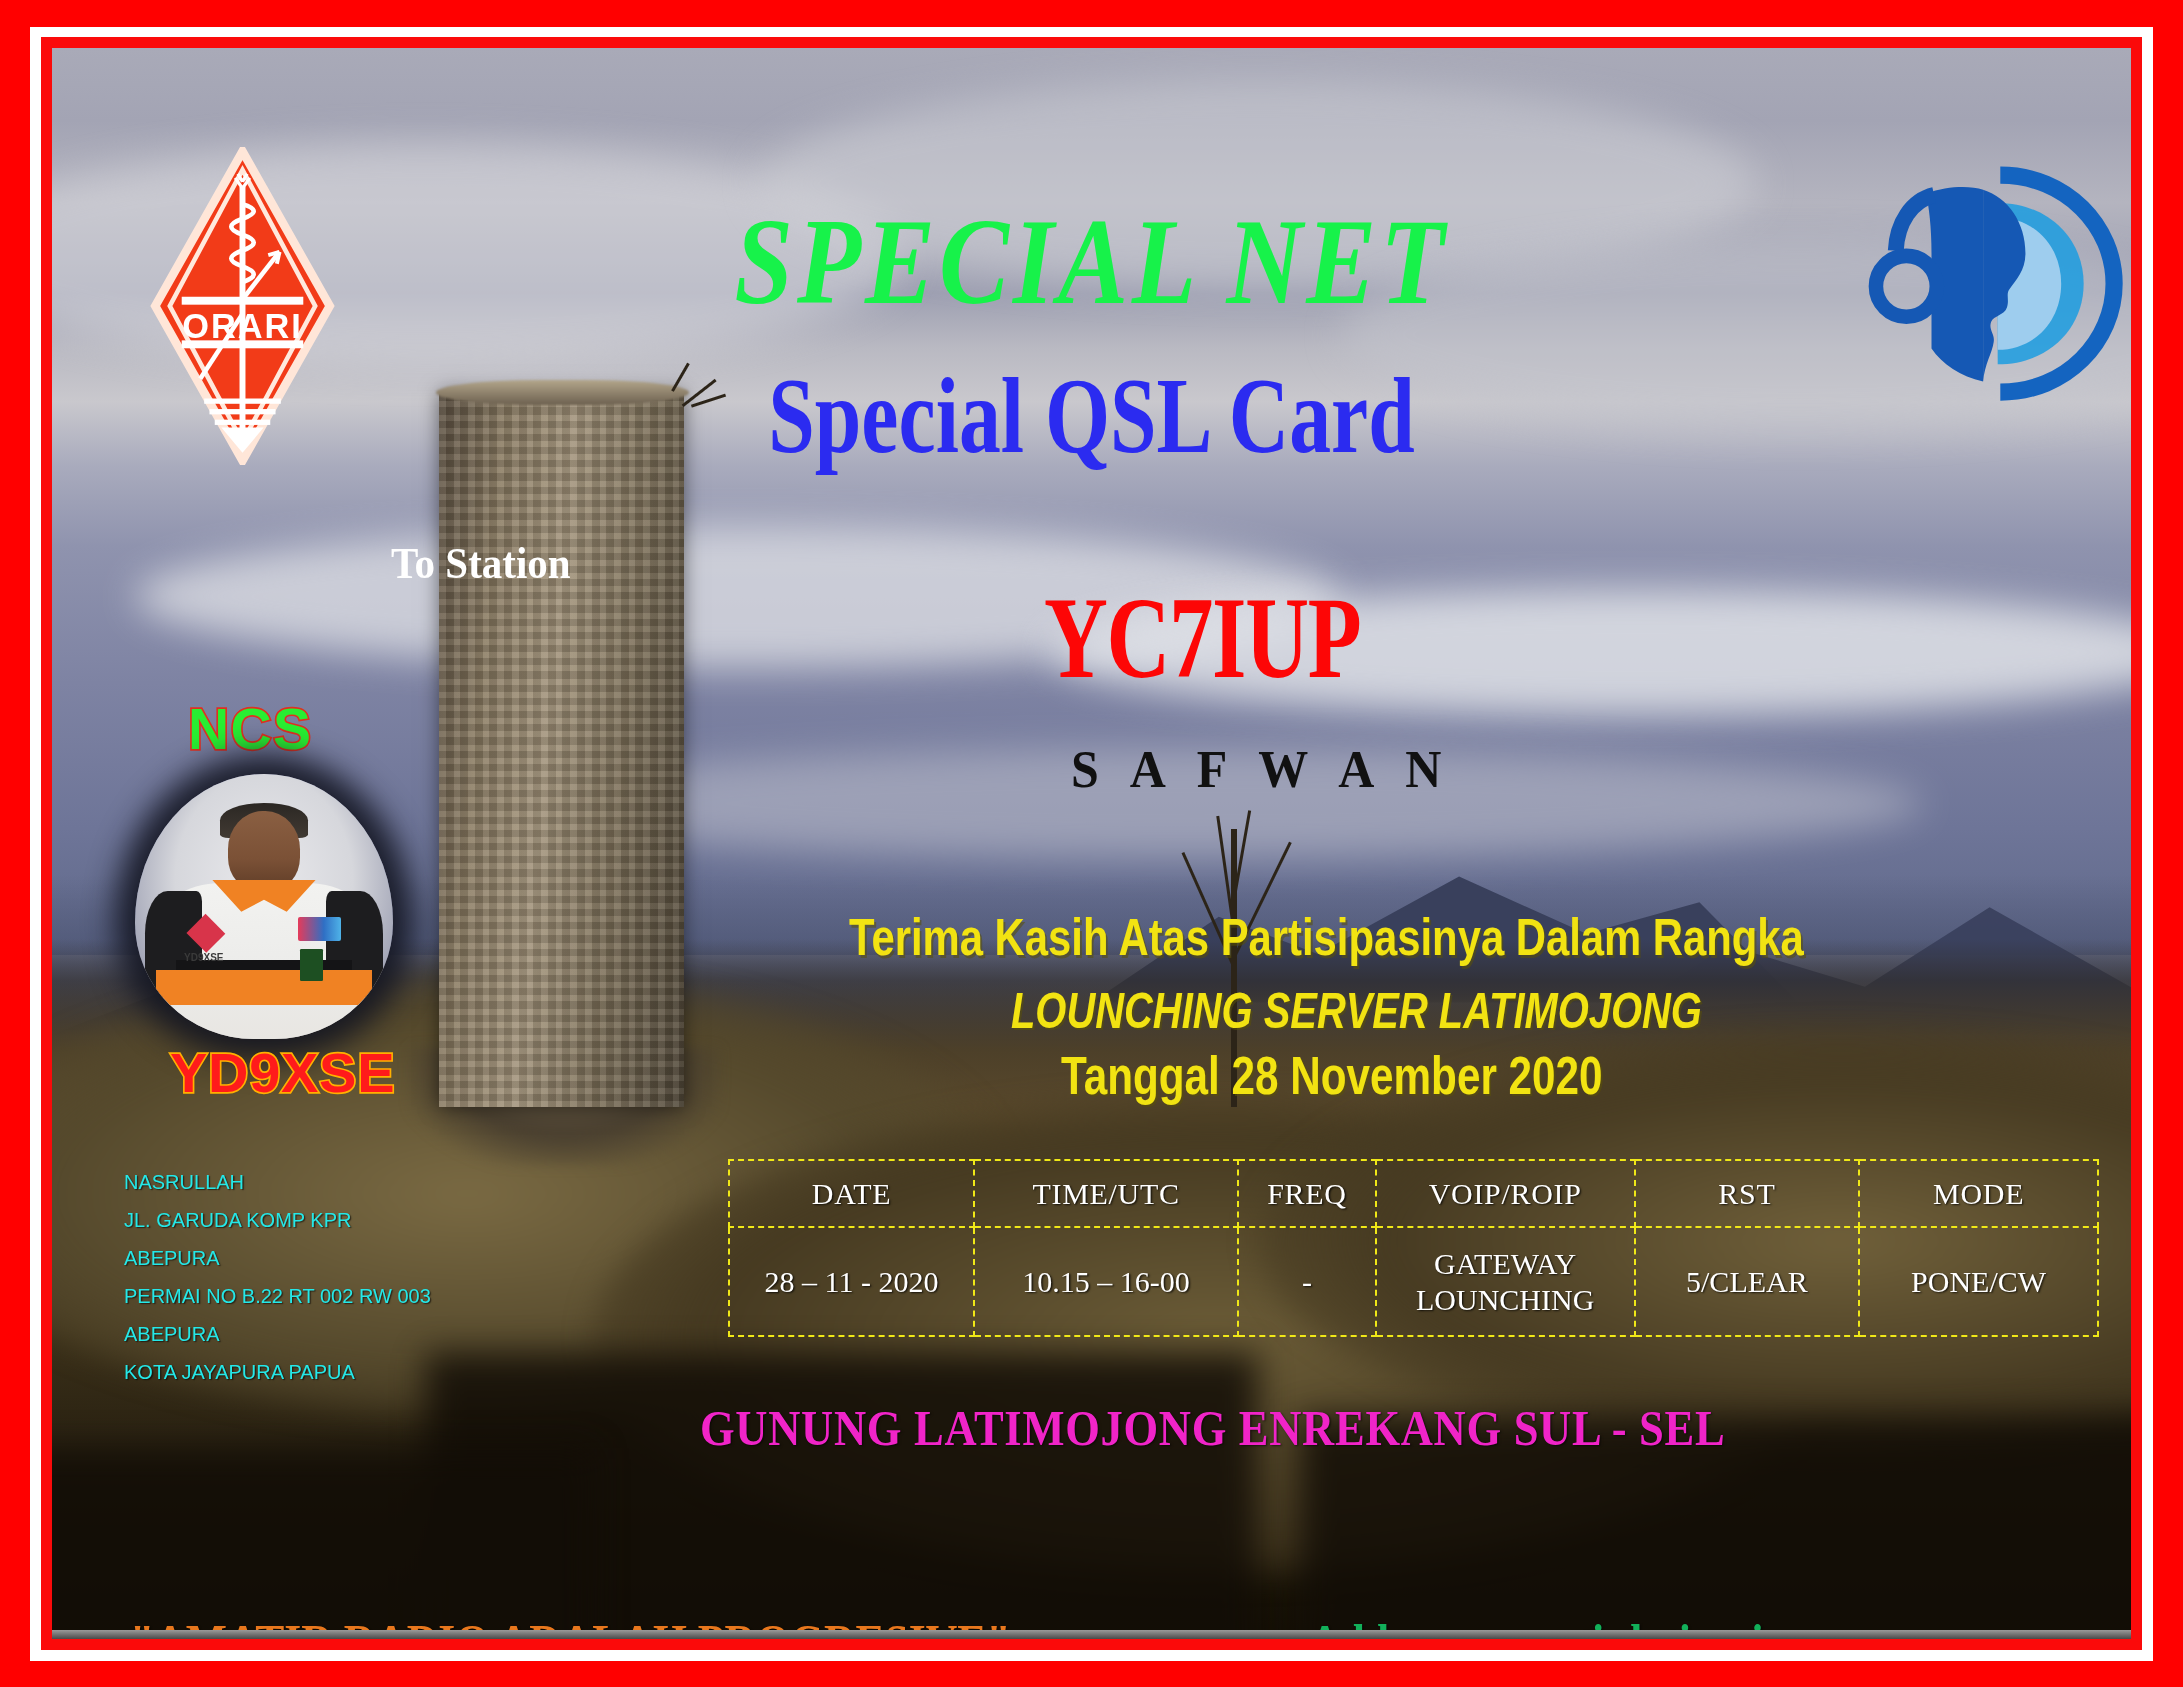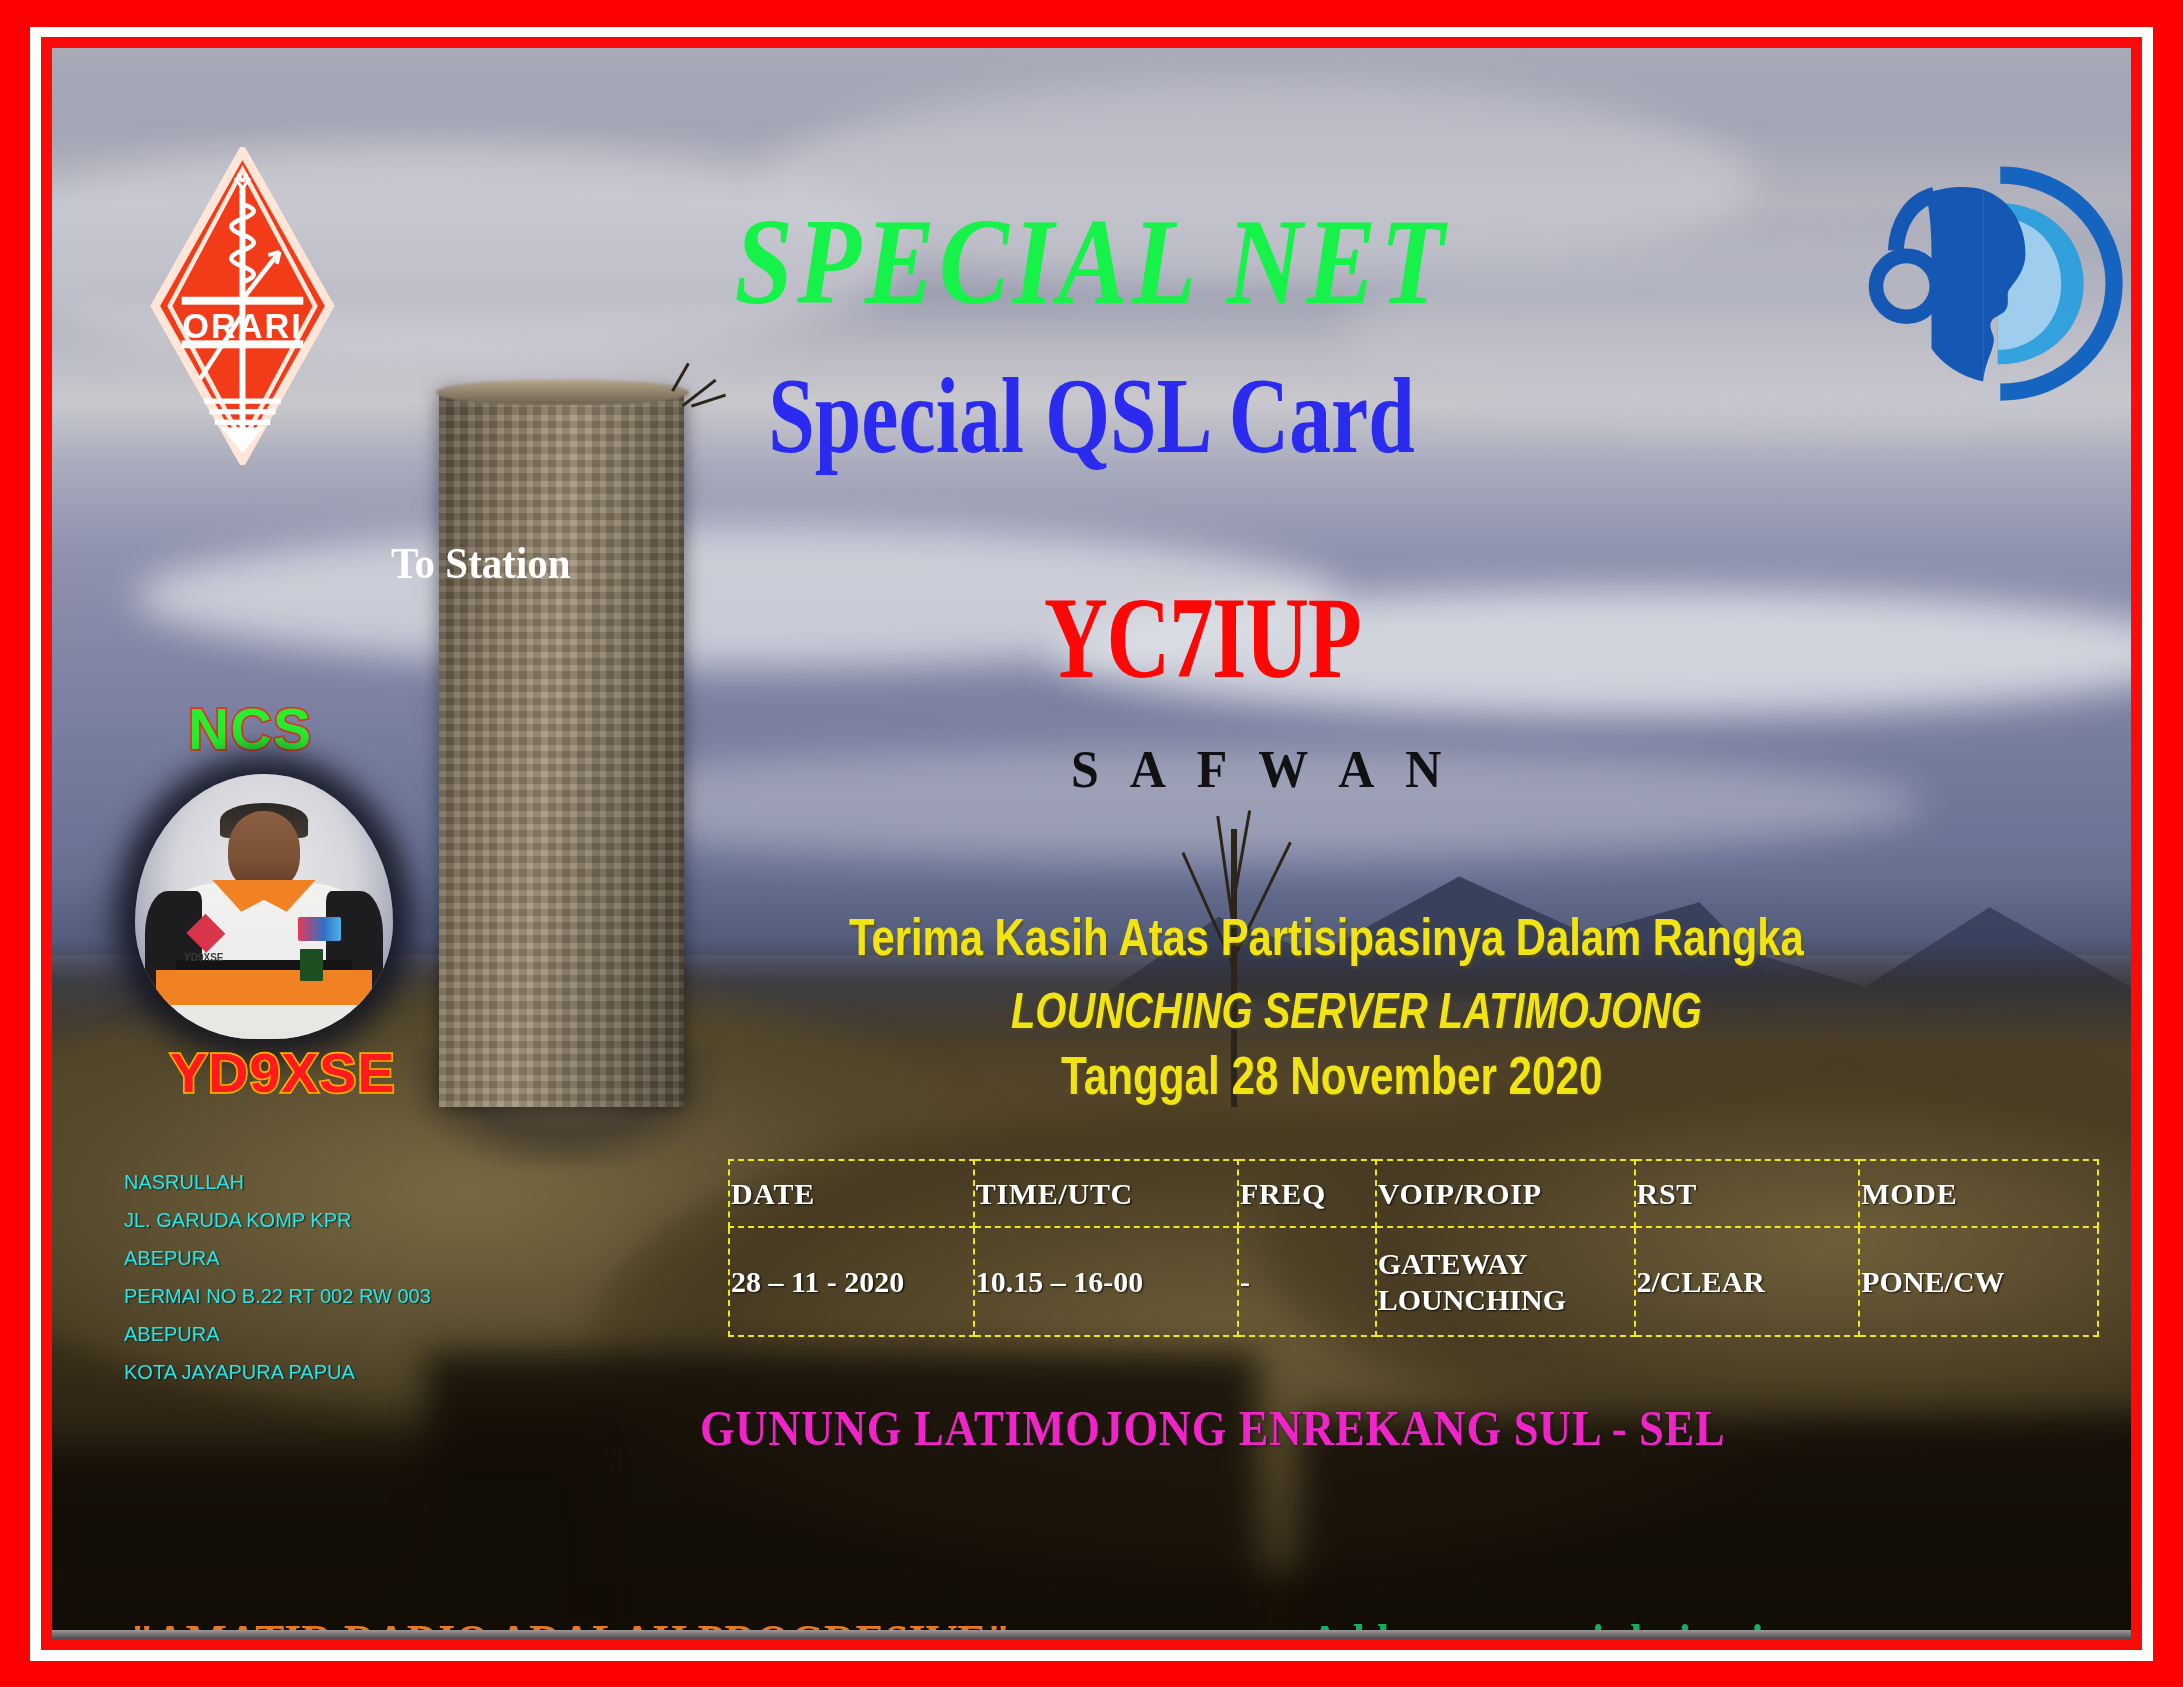--- a/index.html
+++ b/index.html
@@ -100,8 +100,8 @@
   
   #logTable{position:absolute;left:676px;top:1111px;width:1371px;height:167px;
     border:2.6px dashed #f0e817;border-collapse:collapse;}
-  #logTable td{border:2px dashed #f0e817;color:#ffffff;vertical-align:middle;
-    font-family:"Liberation Serif",serif;font-weight:bold;text-shadow:1.3px 1.3px 2px rgba(0,0,0,.75);}
+  #logTable td{border:2px dashed #f0e817;color:#ffffff;text-align:center;vertical-align:middle;
+    font-family:"Liberation Serif",serif;font-weight:normal;text-shadow:1.3px 1.3px 2px rgba(0,0,0,.75);}
   #logTable tr.head td{font-size:30px;height:63px;letter-spacing:0.7px;transform-origin:center;}
   #logTable tr.body td{font-size:30px;height:105px;line-height:36px;}
   .col-date{width:248px;} .col-time{width:265px;} .col-freq{width:136px;}

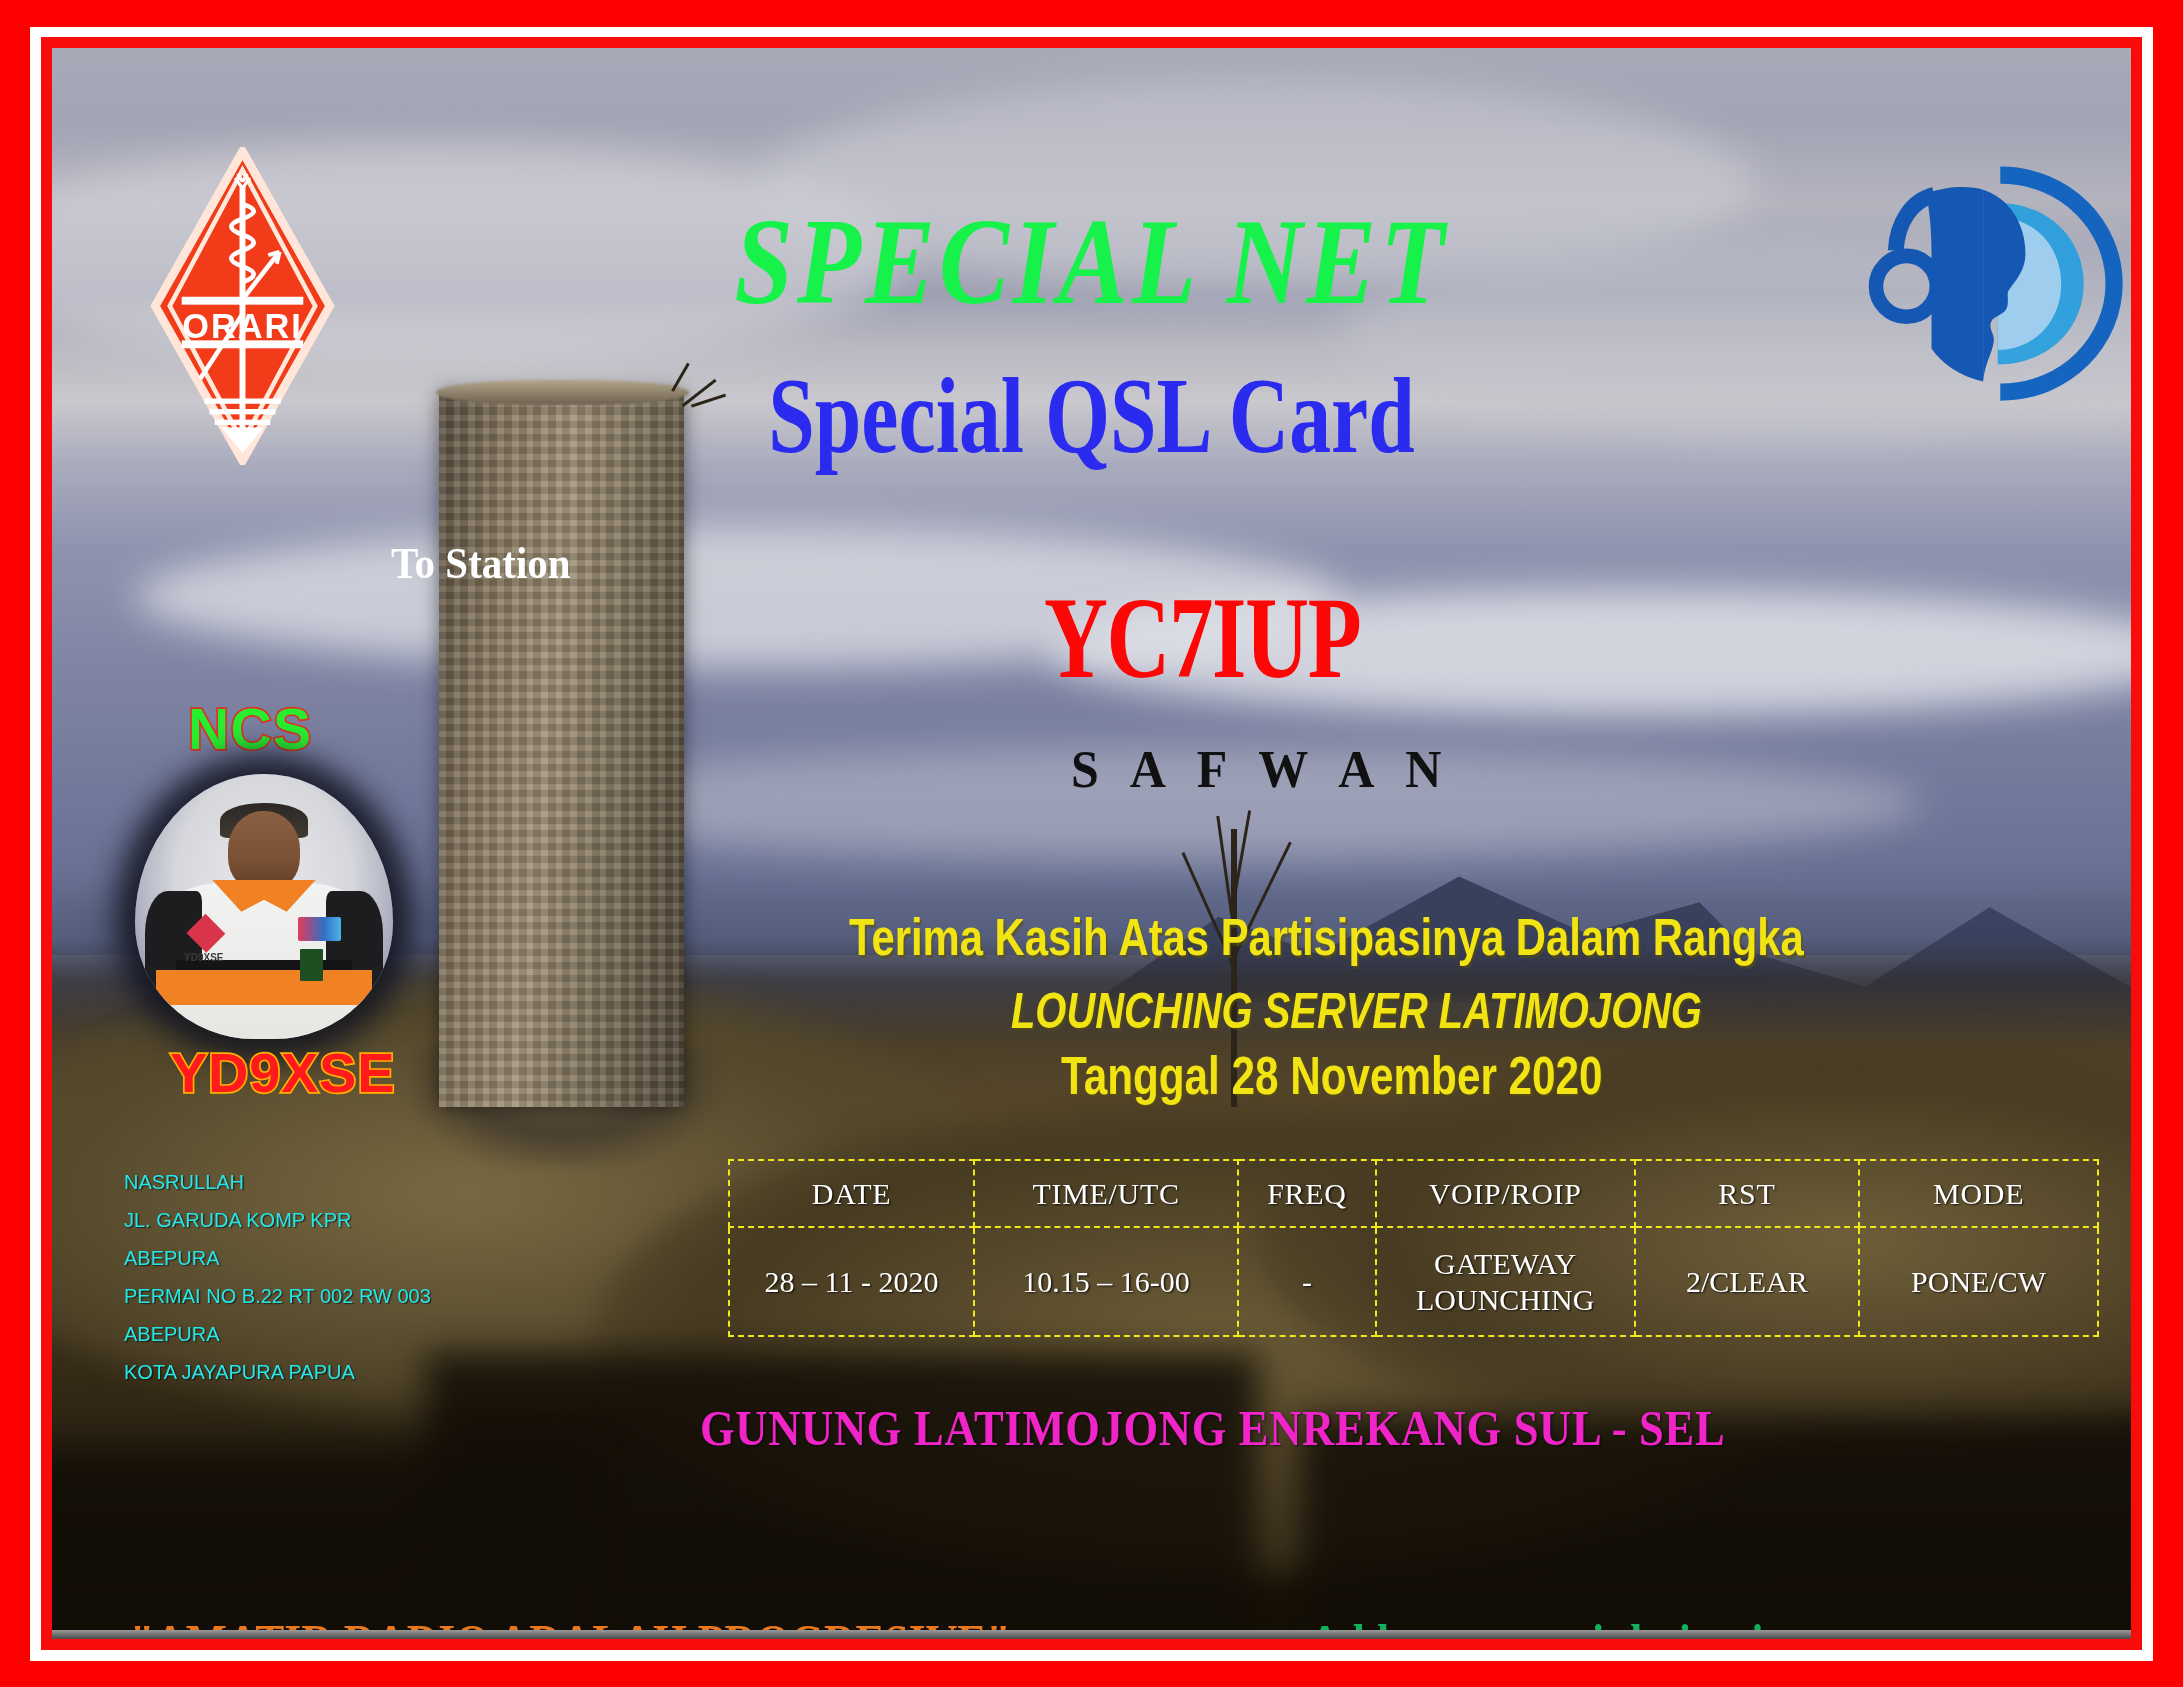--- a/index.html
+++ b/index.html
@@ -257,7 +257,7 @@
           <div>GATEWAY</div>
           <div>LOUNCHING</div>
         </td>
-        <td>2/CLEAR</td>
+        <td>5/CLEAR</td>
         <td>PONE/CW</td>
       </tr>
     </tbody>

